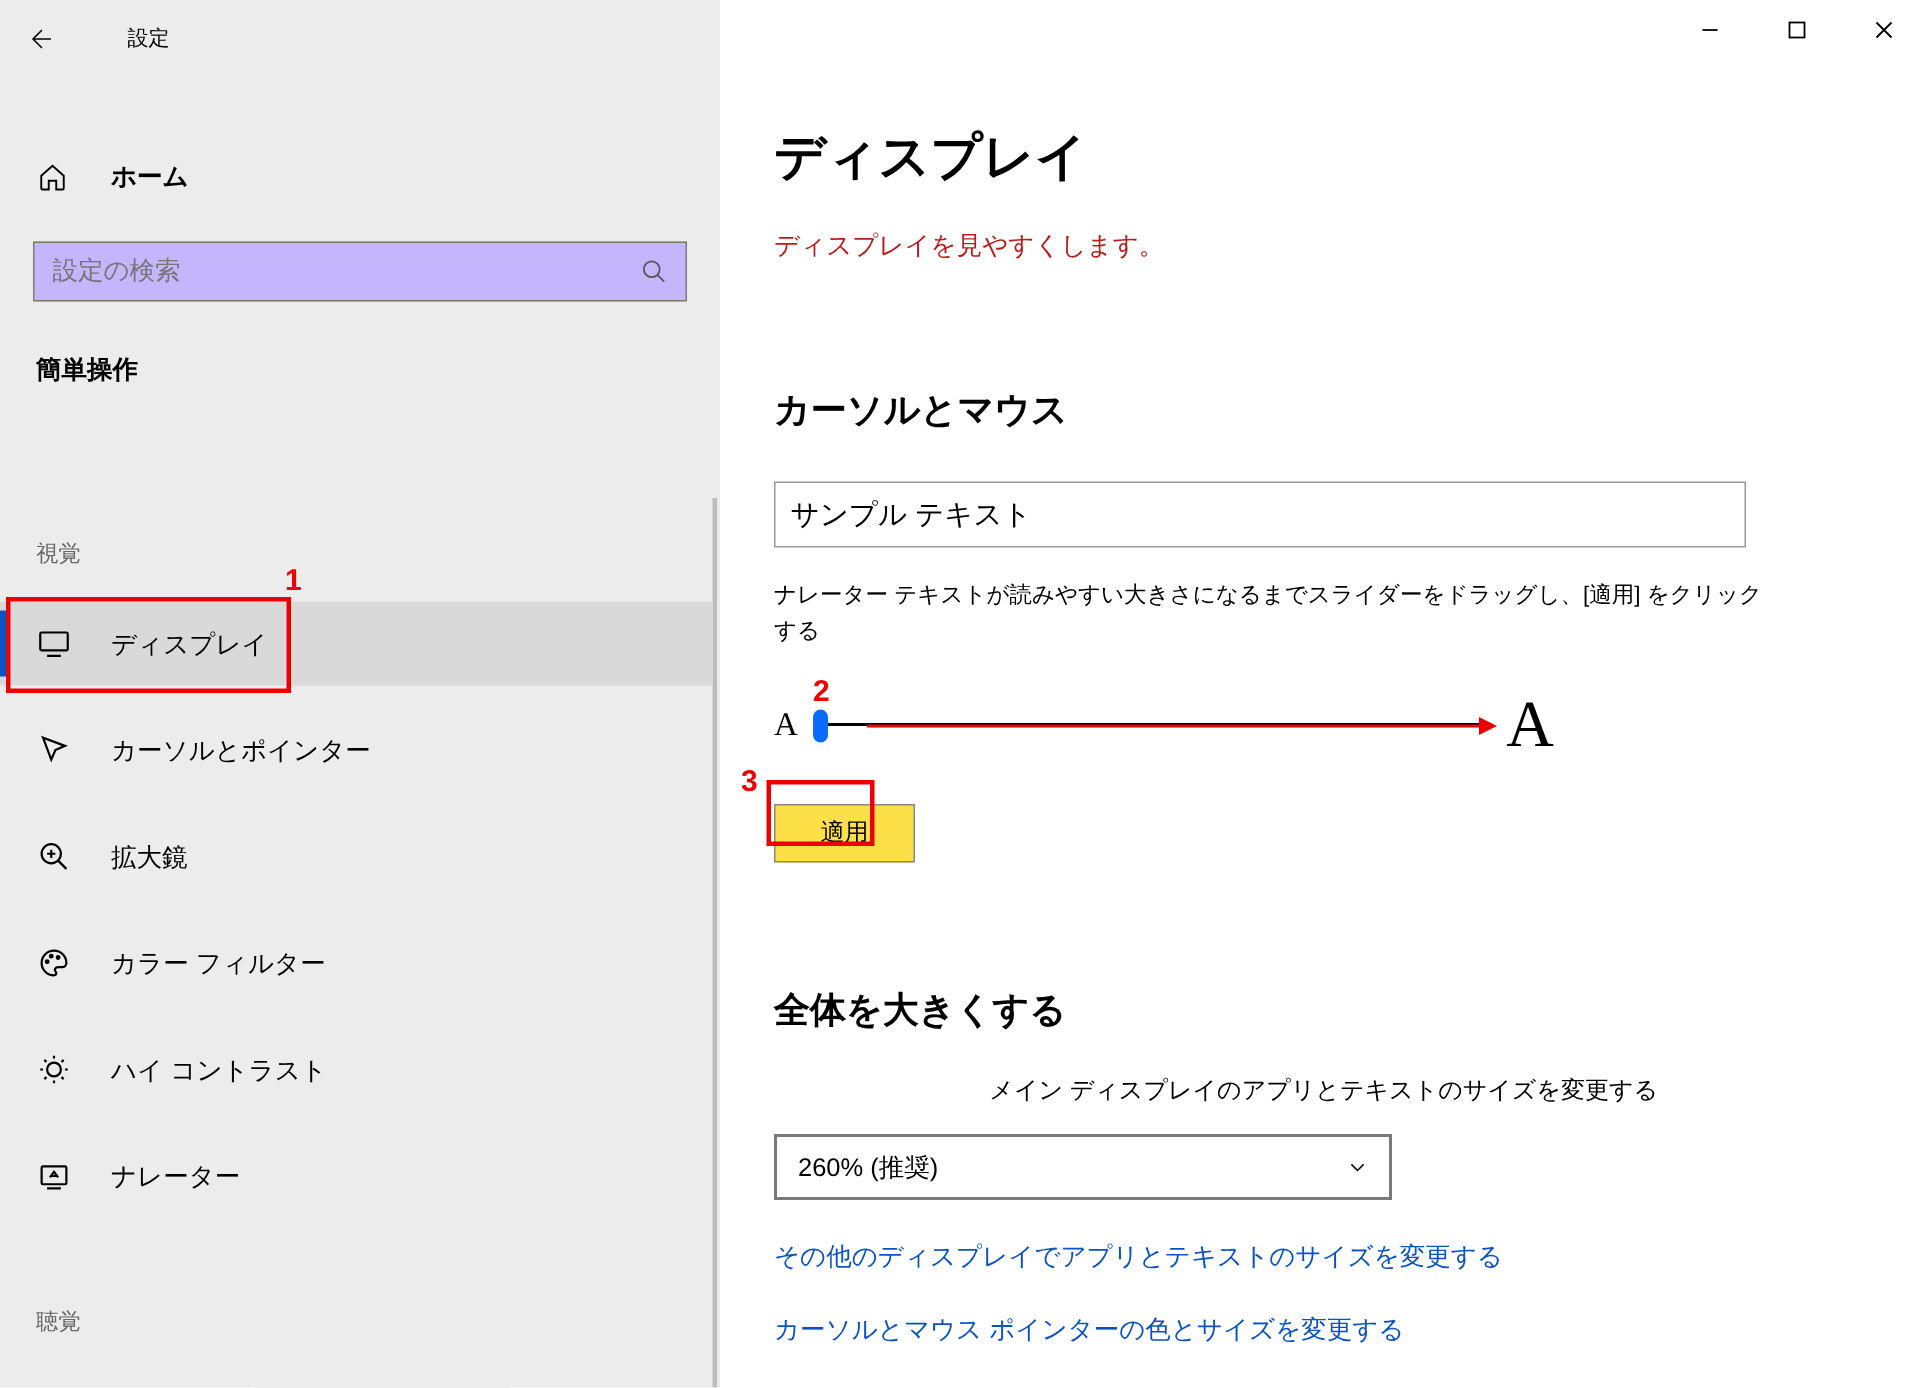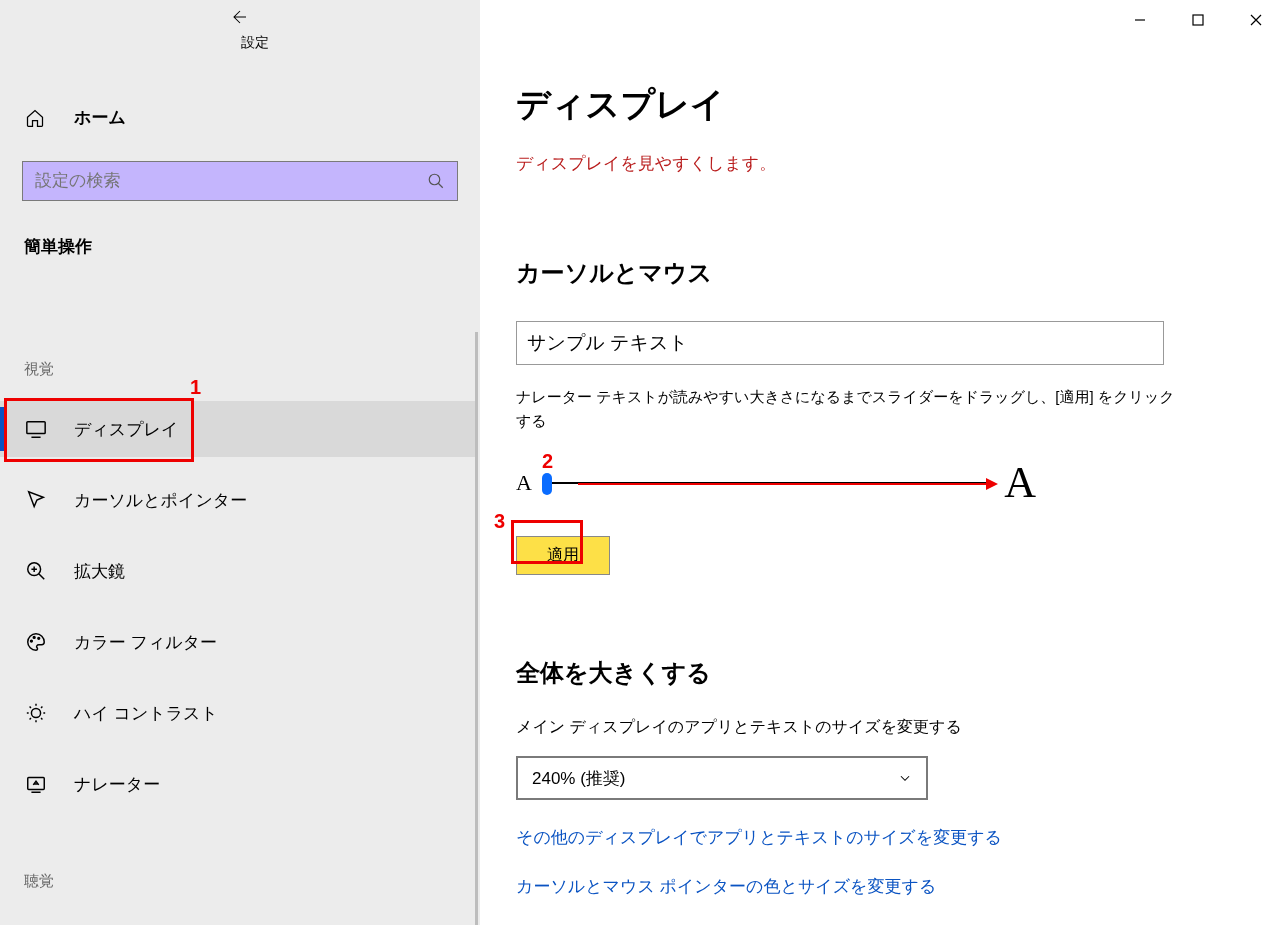--- a/index.html
+++ b/index.html
@@ -7,7 +7,7 @@
 
     
     .sidebar { width:480px; height:100%; background:#ececec; position:relative; padding:0; }
-    .titlebar { display:flex; align-items:center; height:52px;flex-direction:column; }
+    .titlebar { display:flex; align-items:center; height:52px; }
     .back-btn { width:55px; height:52px; display:flex; align-items:center; justify-content:center; cursor:pointer; }
     .back-btn svg { width:18px; height:18px; stroke:#000; stroke-width:1.4; fill:none; }
     .title { font-size:14px; margin-left:30px; }

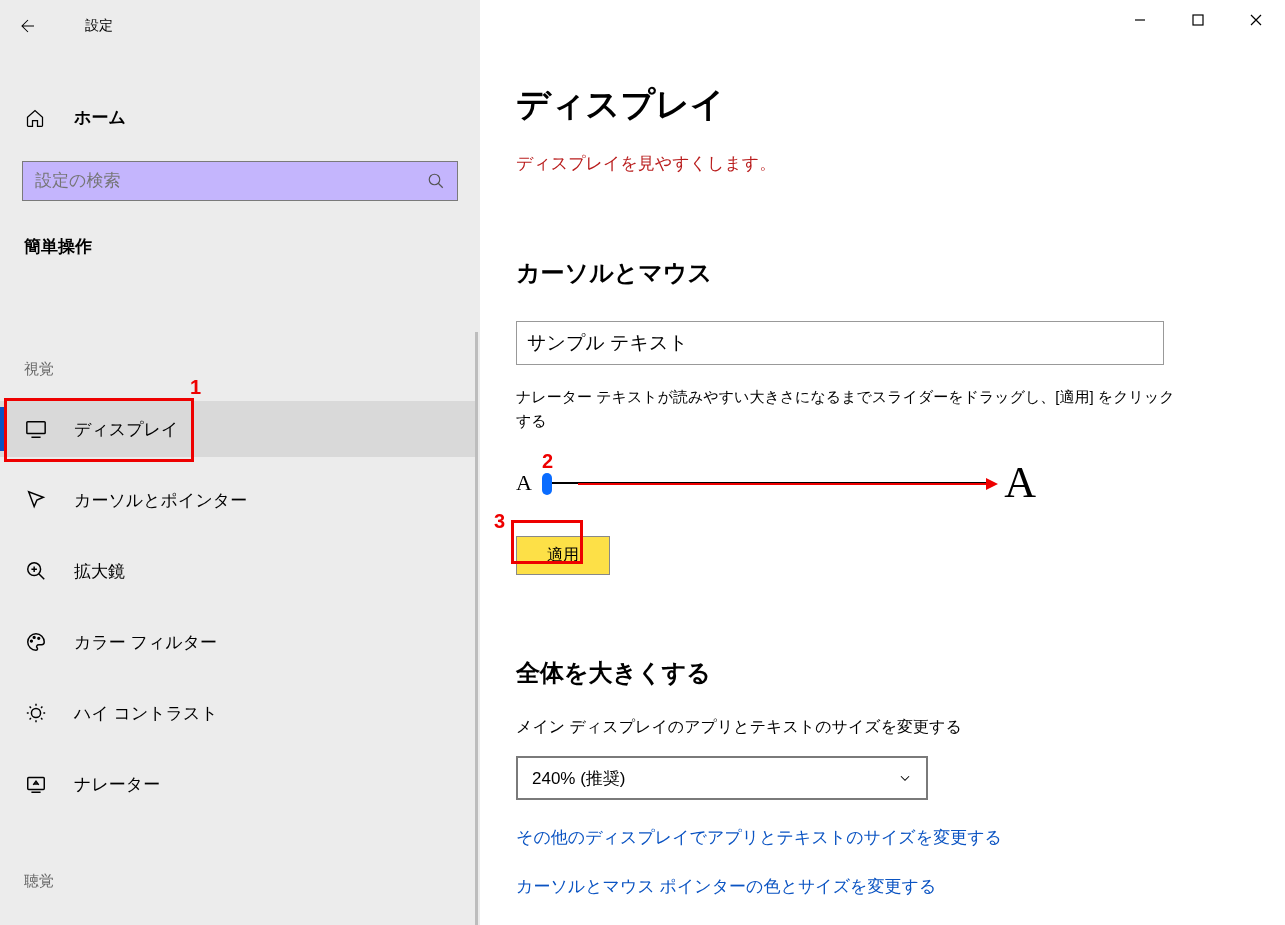--- a/index.html
+++ b/index.html
@@ -50,7 +50,7 @@
     .arrow-over::after { content:""; position:absolute; right:-10px; top:-5px; border-left:12px solid #e00; border-top:6px solid transparent; border-bottom:6px solid transparent; }
     .apply-btn { margin-top:28px; border:1px solid #888; background:#fde047; padding:8px 30px; font-size:16px; cursor:pointer; }
     .h2b { margin-top:96px; }
-    .scale-desc { font-size:16px; margin-top:28px; }
+    .scale-desc { font-size:16px; margin-top:28px;text-align:center; }
     .dd { border:2px solid #7a7a7a; width:412px; height:44px; margin-top:18px; display:flex; align-items:center; padding:0 14px; cursor:pointer; }
     .dd span { font-size:17px; }
     .dd .chev { margin-left:auto; }

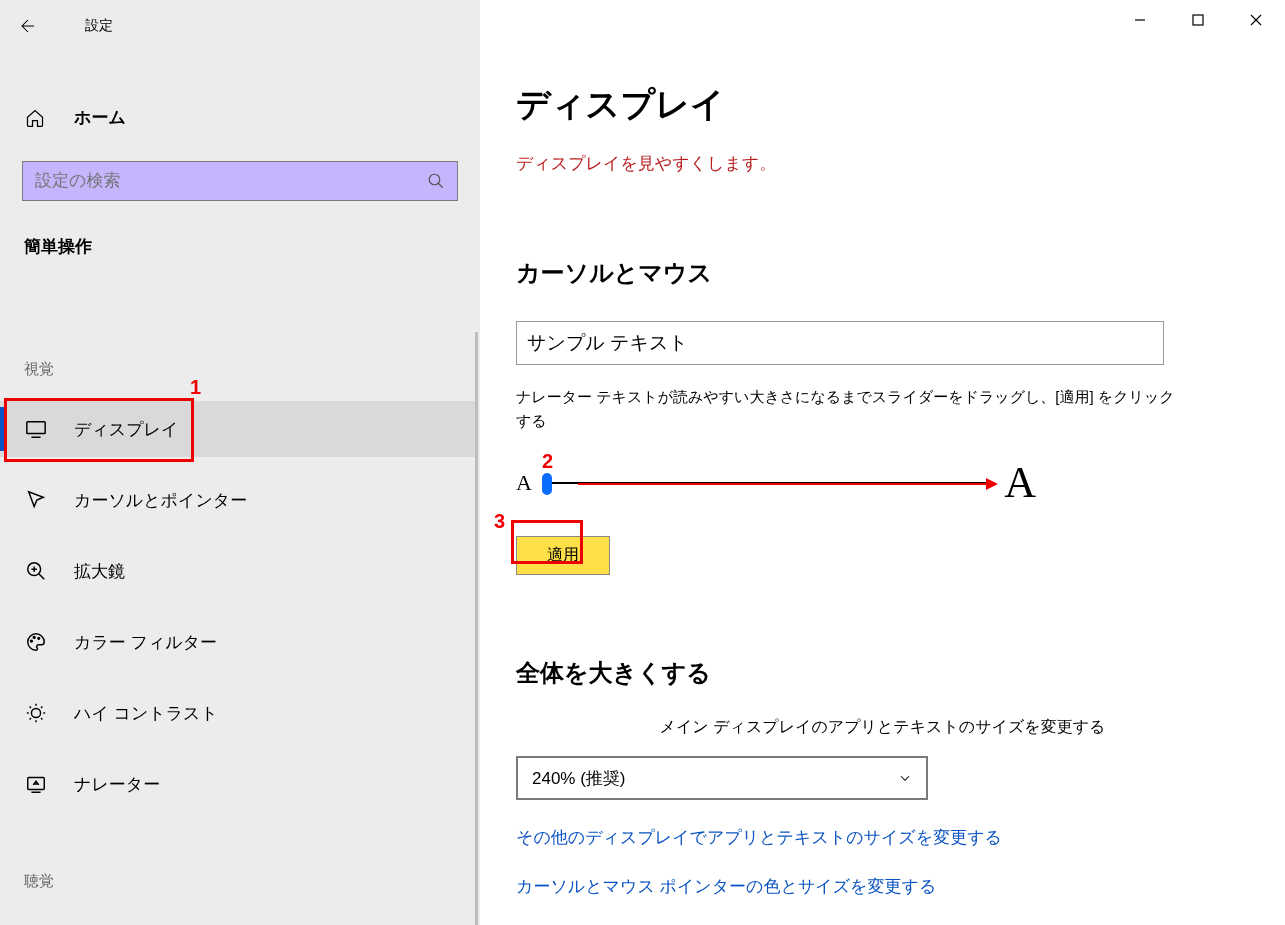--- a/index.html
+++ b/index.html
@@ -207,7 +207,7 @@
   <h2 class="sec h2b">全体を大きくする</h2>
   <div class="scale-desc">メイン ディスプレイのアプリとテキストのサイズを変更する</div>
   <div class="dd">
-    <span>240% (推奨)</span>
+    <span>260% (推奨)</span>
     <svg class="chev" width="14" height="14" viewBox="0 0 24 24" fill="none" stroke="#000" stroke-width="1.8">
         <path d="M5 9l7 7 7-7"></path>
       </svg>

